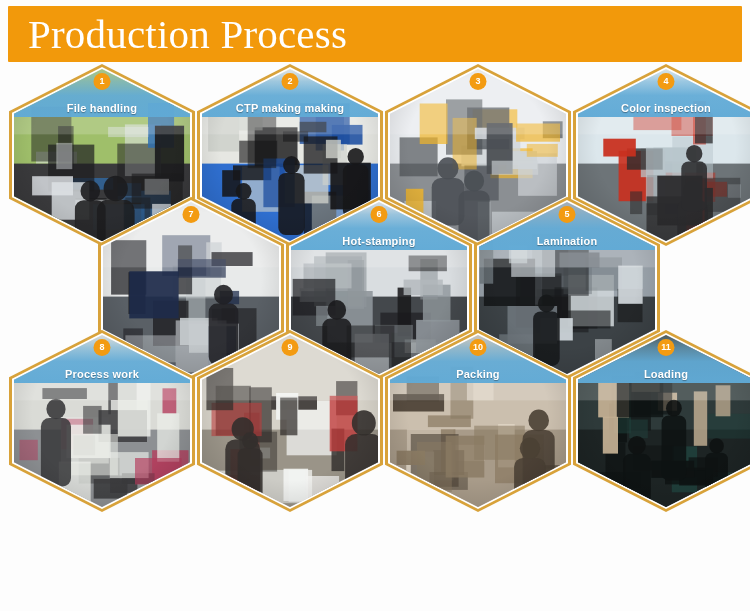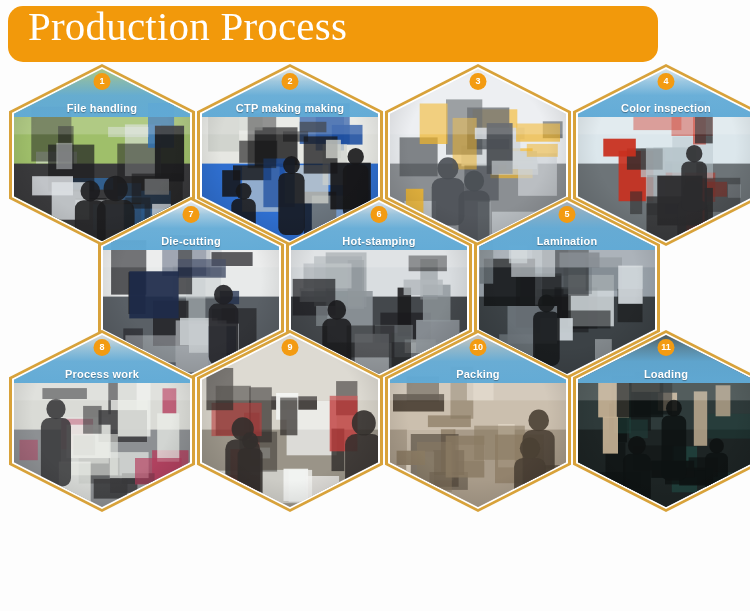--- a/index.html
+++ b/index.html
@@ -24,11 +24,12 @@
     position: absolute;
     left: 8px;
     top: 6px;
-    width: 650px;
+    width: 734px;
     height: 56px;
     background: #f2990b;
-    border-radius: 15px;
+    border-radius: 1px;
     display: flex;
+    align-items: center;
   }
   #title-text {
     font-family: "Liberation Serif", "DejaVu Serif", serif;

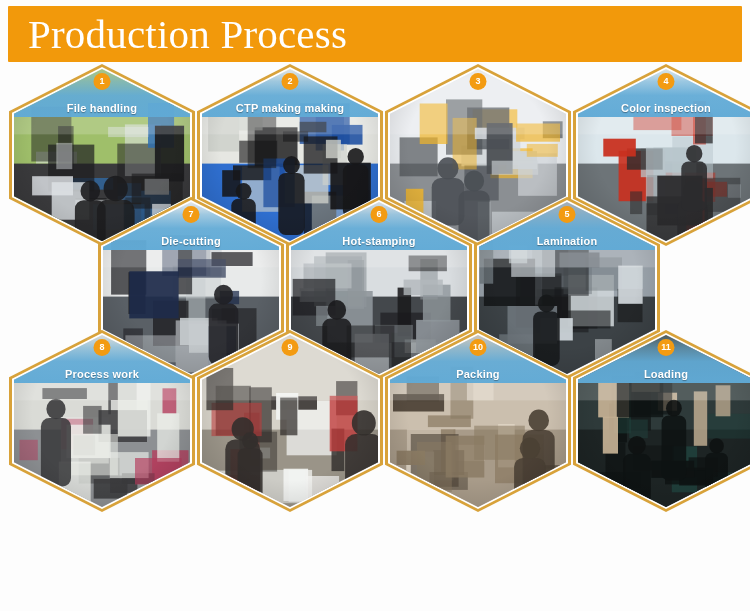--- a/index.html
+++ b/index.html
@@ -362,9 +362,6 @@
               <rect x="0" y="0" width="176" height="65.36" fill="#ffffff" opacity="0.18"></rect>
               <rect x="0" y="0" width="176" height="172" fill="url(#vg5)" opacity="0.35"></rect>
             </svg>
-            <div class="hex-banner">
-              <span class="hex-label">Die-cutting</span>
-            </div>
             <div class="hex-badge">7</div>
           </div>
         </div>

